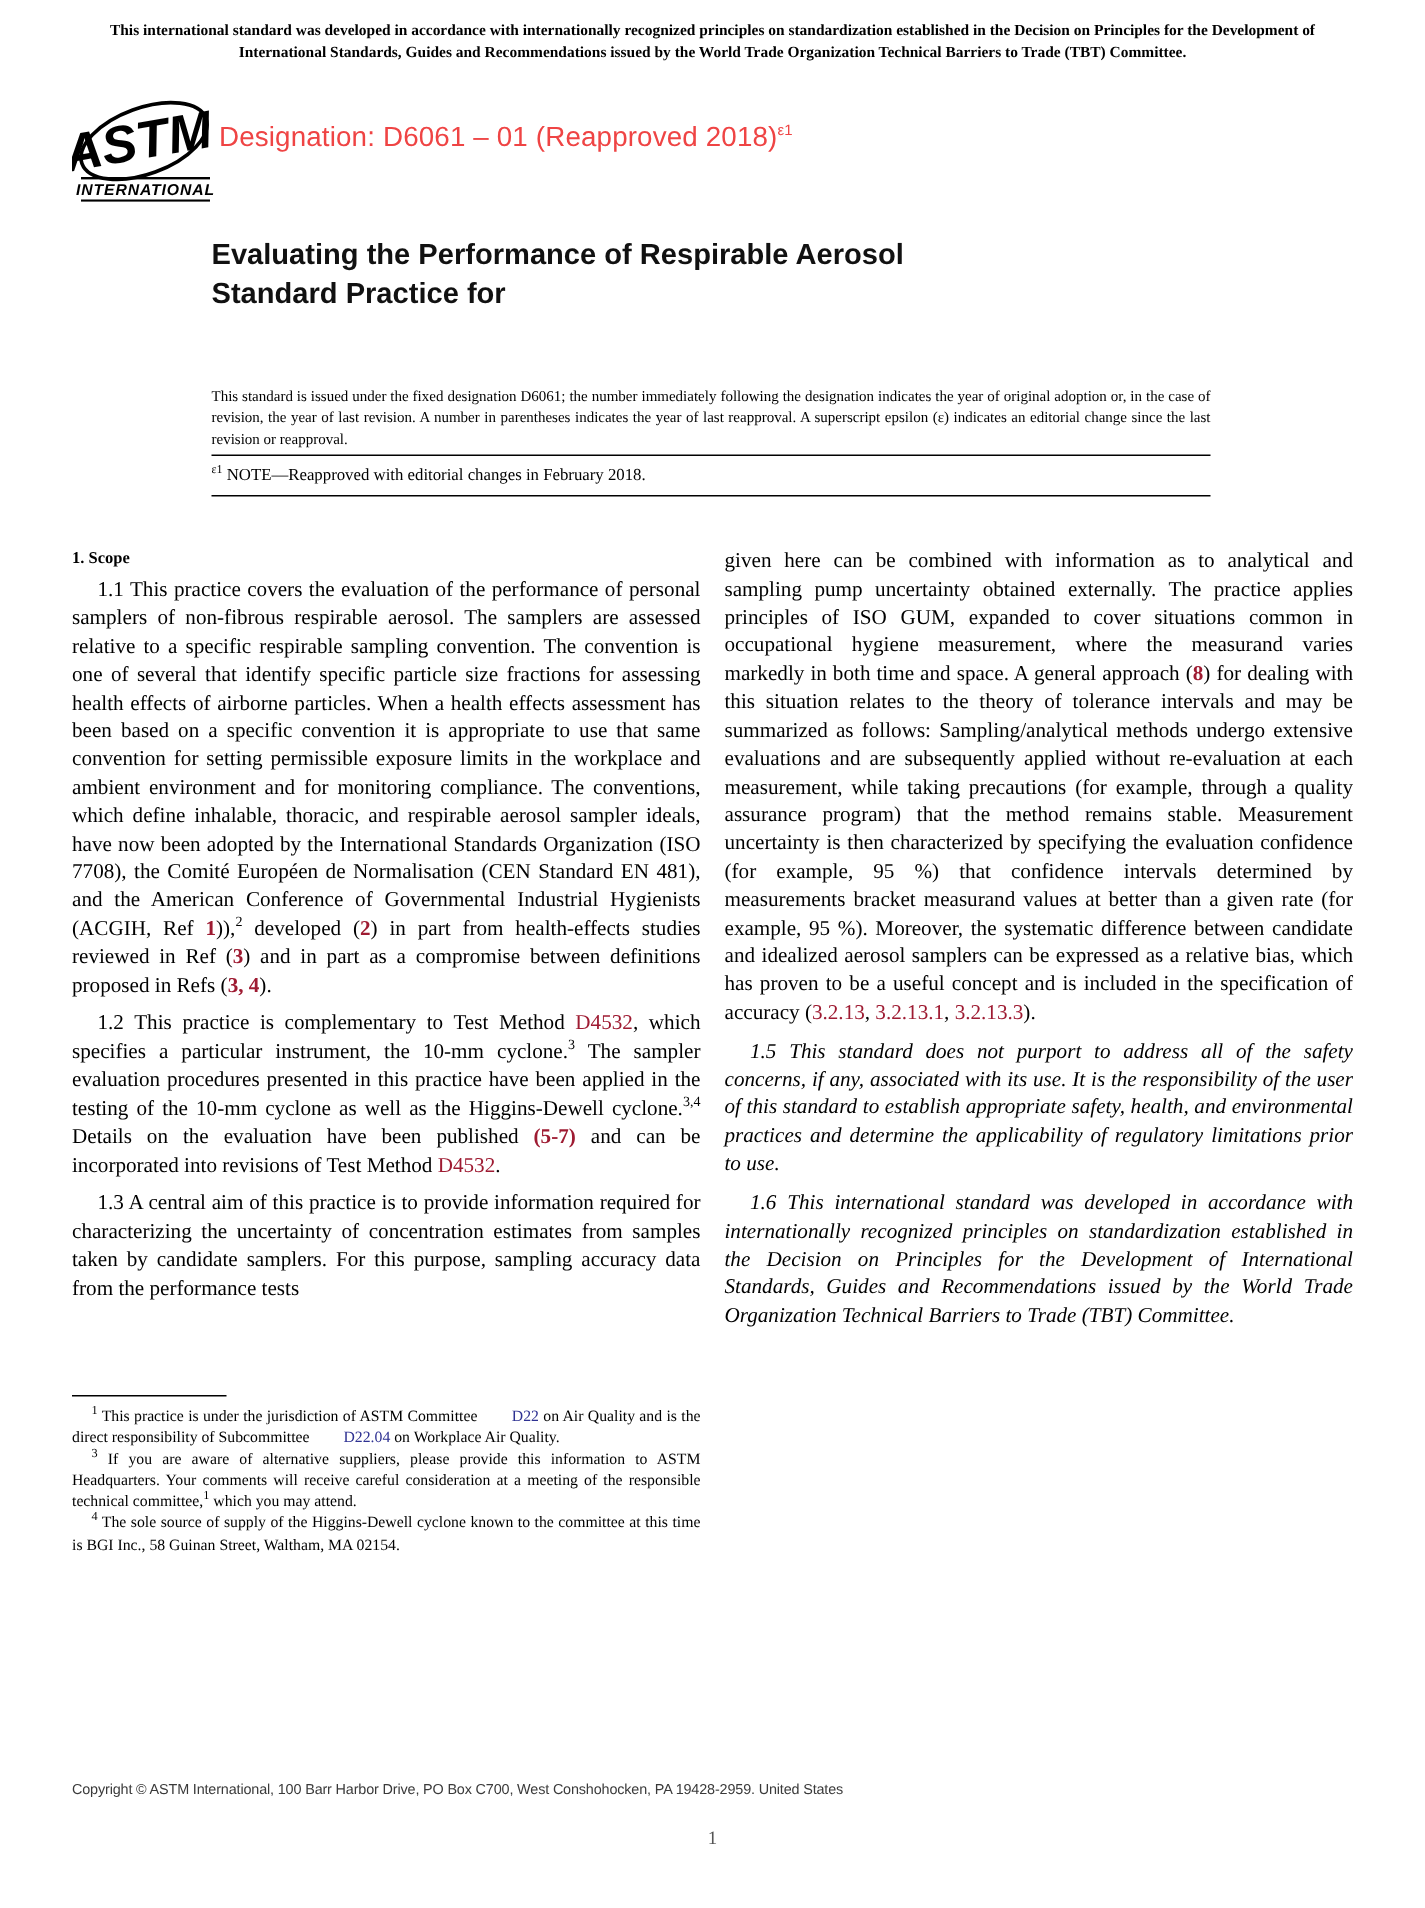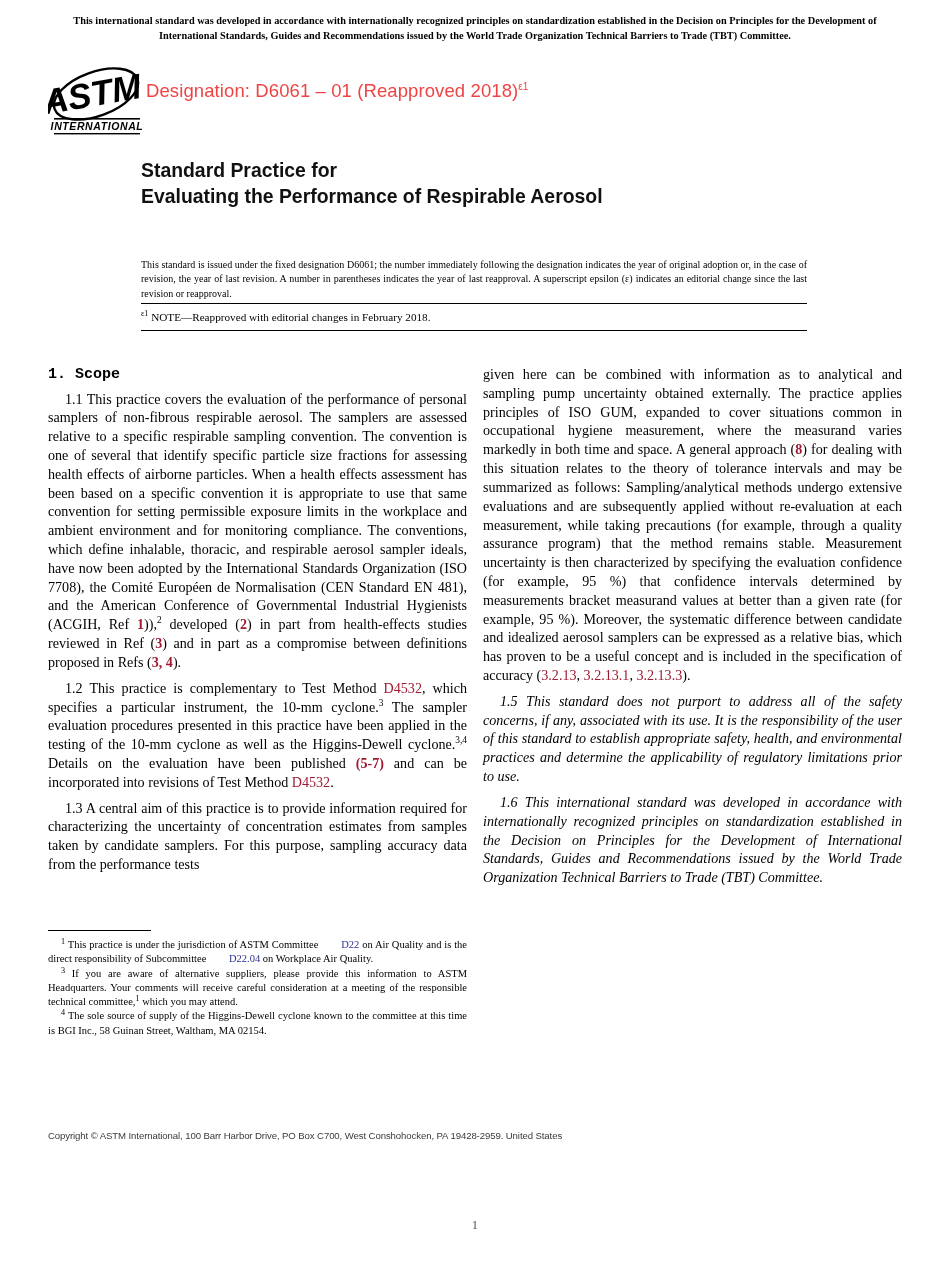--- a/index.html
+++ b/index.html
@@ -219,8 +219,8 @@
   </div>
 
   <div class="doc-title">
+    <div>Evaluating the Performance of Respirable Aerosol</div>
     <div>Standard Practice for</div>
-    <div>Evaluating the Performance of Respirable Aerosol</div>
   </div>
 
   <div class="issue-note">This standard is issued under the fixed designation D6061; the number immediately following the designation indicates the year of original adoption or, in the case of revision, the year of last revision. A number in parentheses indicates the year of last reapproval. A superscript epsilon (ε) indicates an editorial change since the last revision or reapproval.</div>

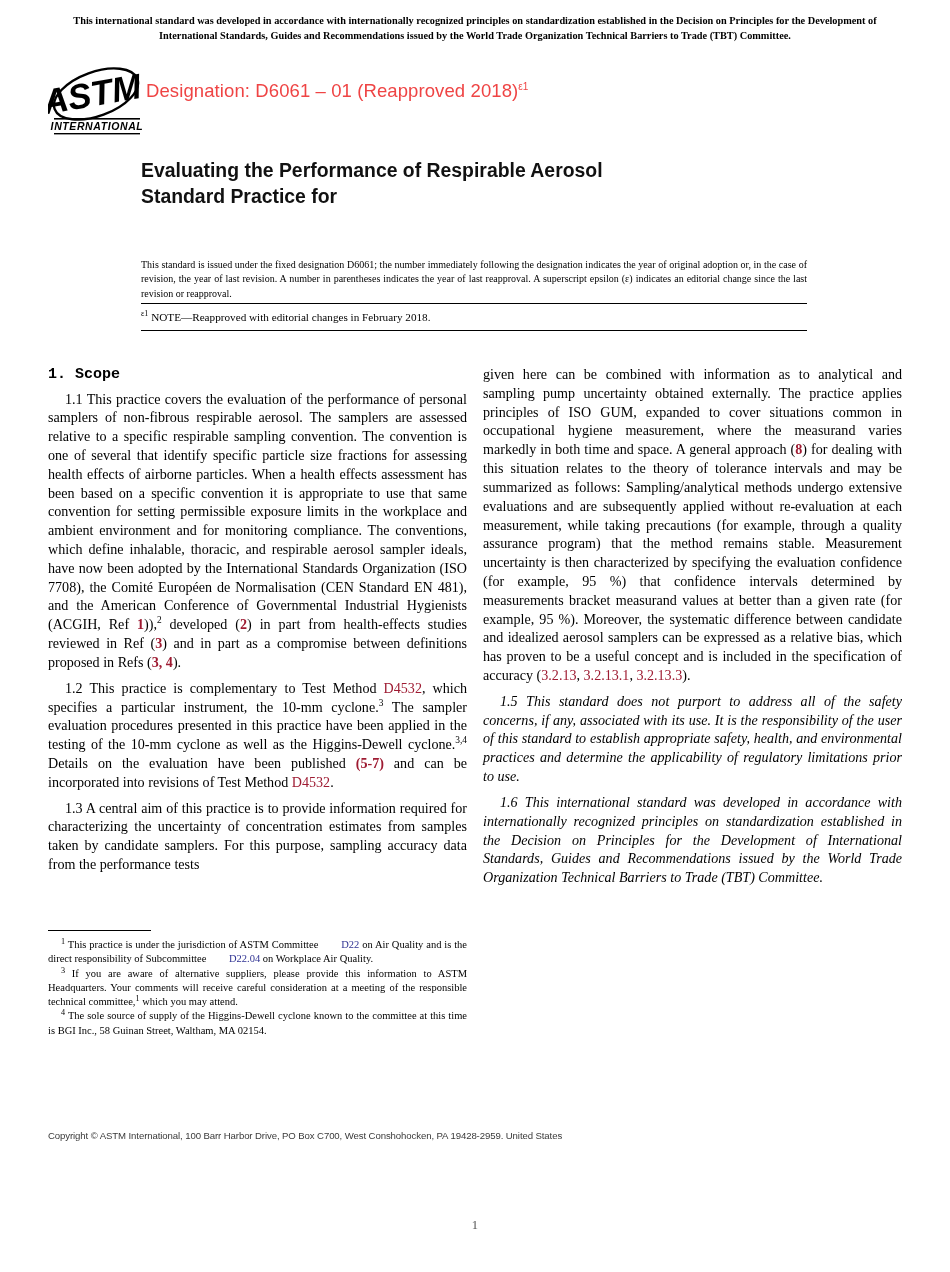--- a/index.html
+++ b/index.html
@@ -130,9 +130,9 @@
   .col-right { left: 483px; }
 
   h2.section-head {
-    font-family: Liberation Mono, monospace;
-    font-weight: bold;
-    font-size: 15px;
+    font-family: Liberation Serif, serif;
+    font-weight: bold;
+    font-size: 11px;
     margin: 0 0 5px 0;
     line-height: 1.3;
     text-align: left;

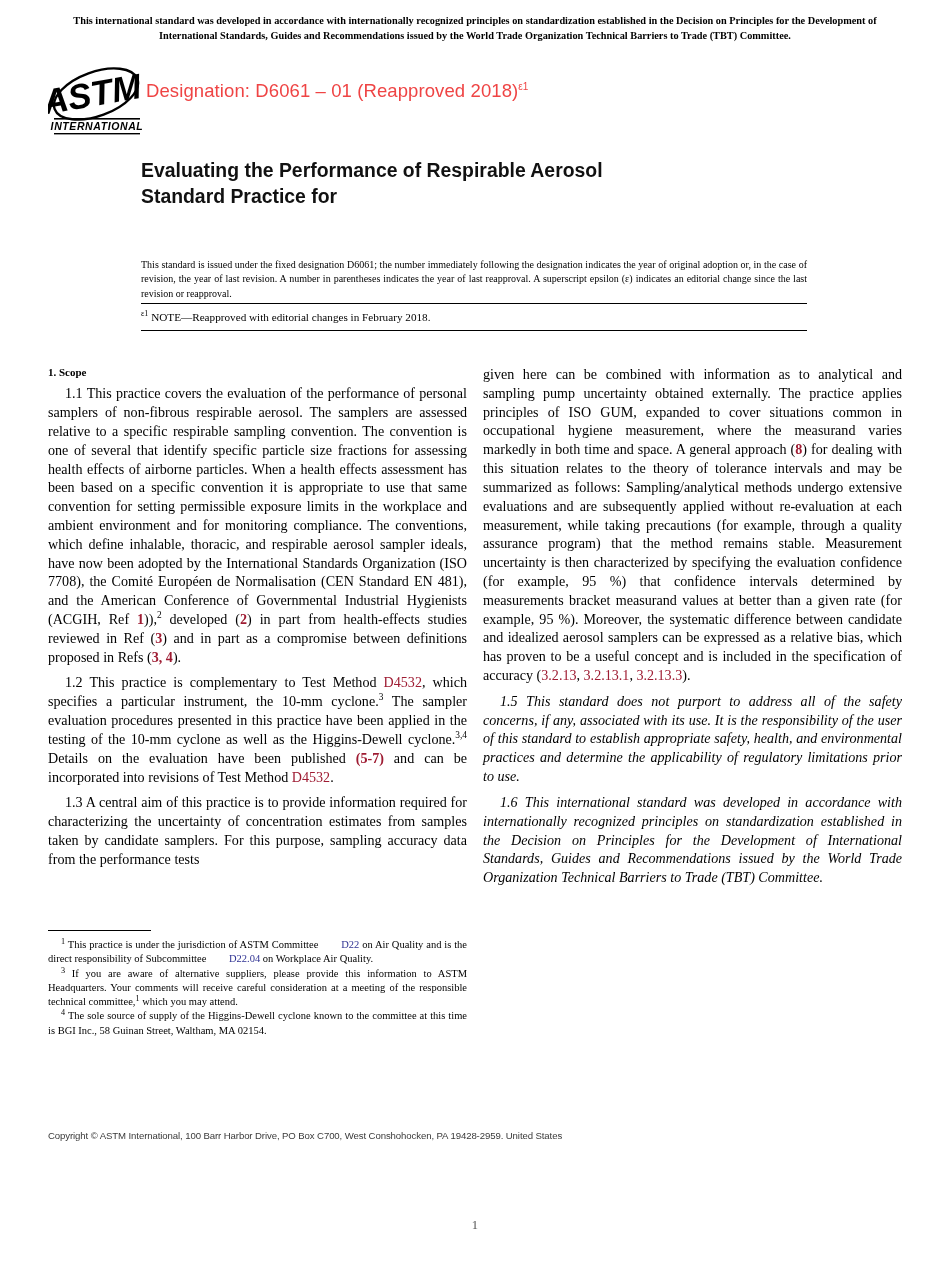--- a/index.html
+++ b/index.html
@@ -176,7 +176,7 @@
   .copyright {
     position: absolute;
     left: 48px;
-    top: 1130px;
+    top: 1188px;
     width: 860px;
     font-family: "Liberation Sans", sans-serif;
     font-size: 9.6px;

